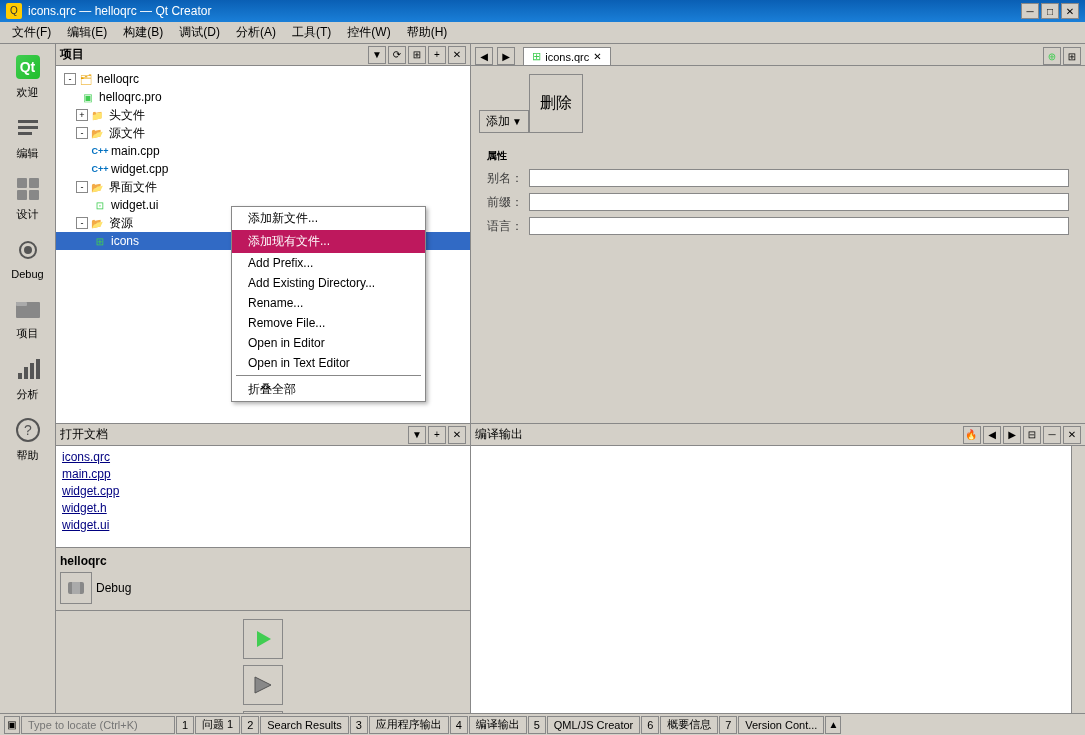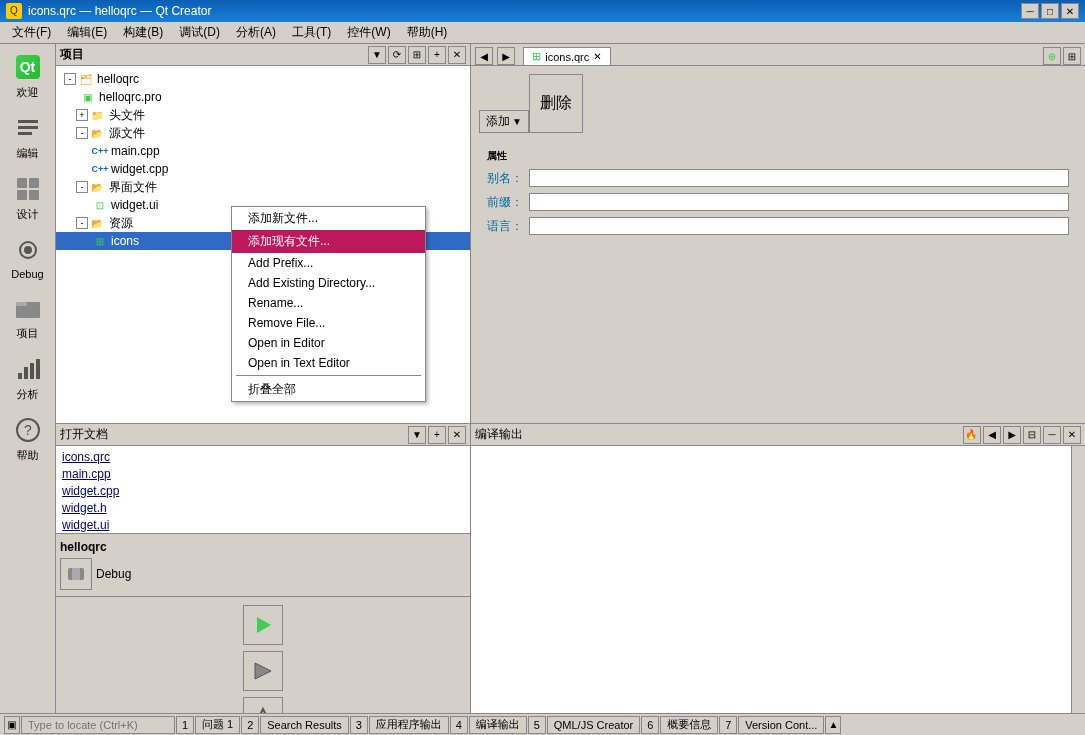--- a/index.html
+++ b/index.html
@@ -279,7 +279,7 @@
       text-align: right;
       margin-right: 6px;
       font-size: 12px;
-      color: #0369a1;
+      color: #404040;
     }
     .prop-input {
       flex: 1;

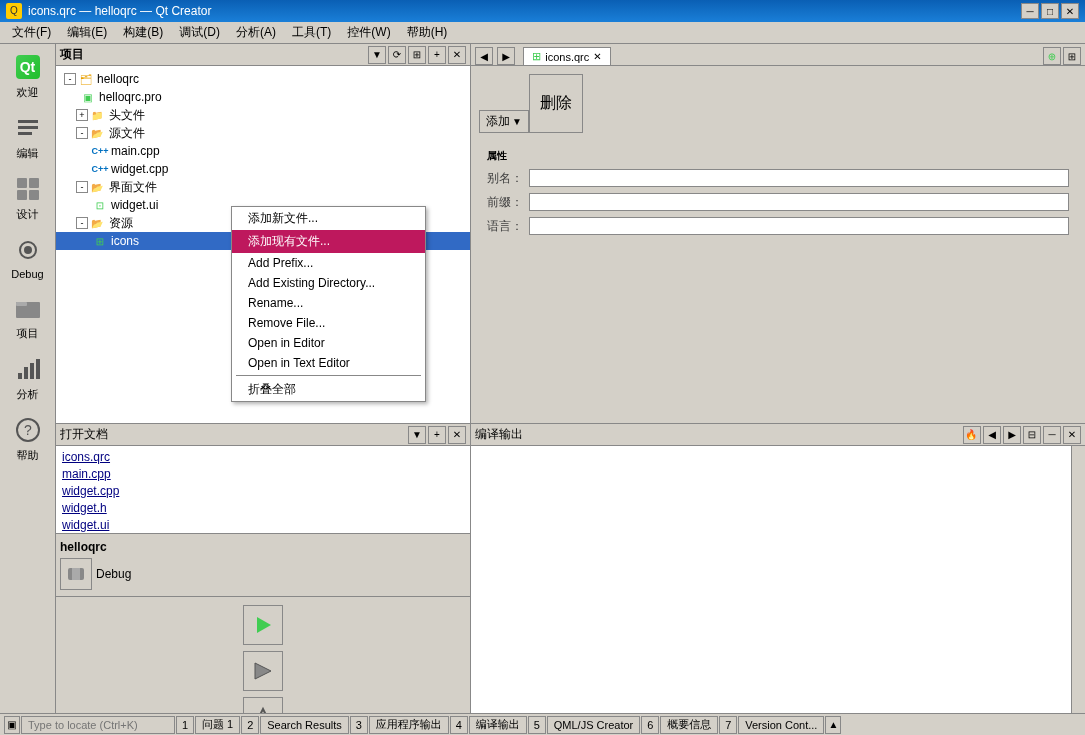--- a/index.html
+++ b/index.html
@@ -661,7 +661,7 @@
 
       <div id="bottom-left">
 
-        <div id="open-docs-panel" style="height:110px;">
+        <div id="open-docs-panel" style="height:124px;">
           <div id="open-docs-toolbar">
             <span class="panel-title">打开文档</span>
             <div style="display:flex;gap:2px;">

